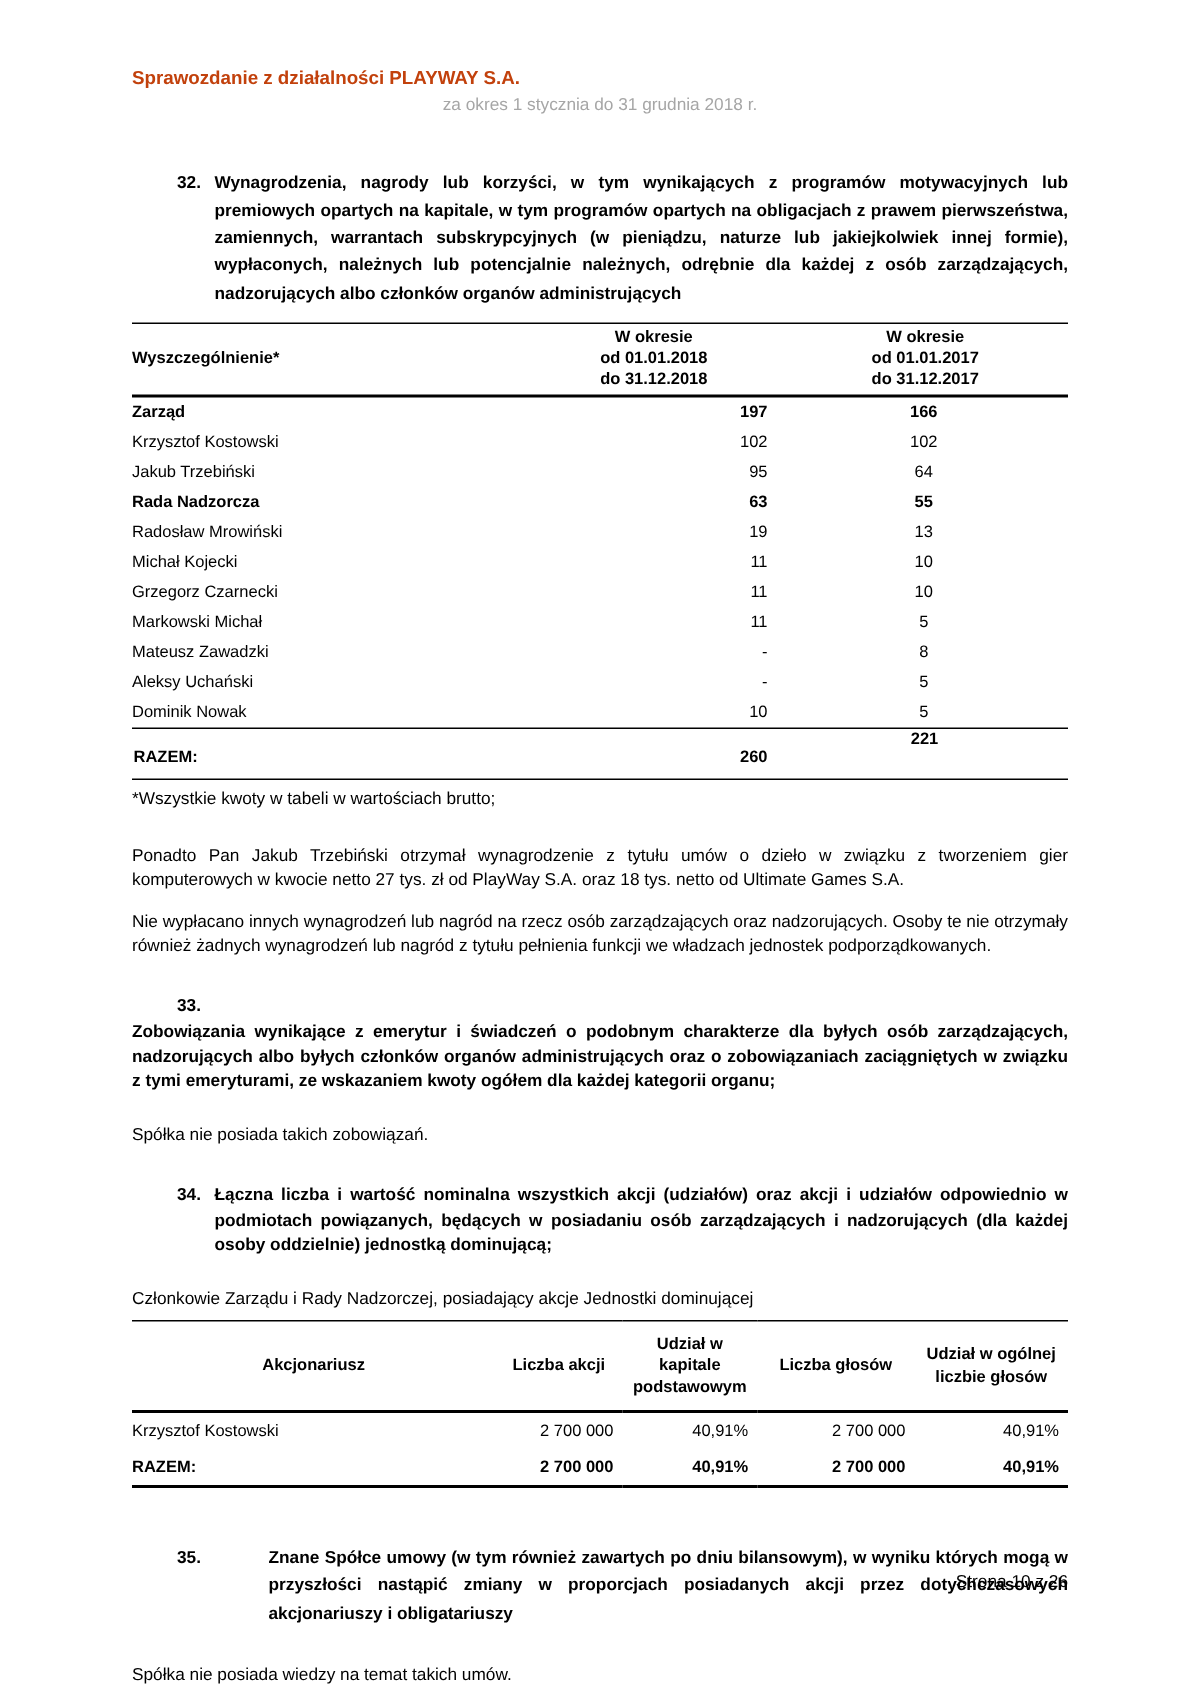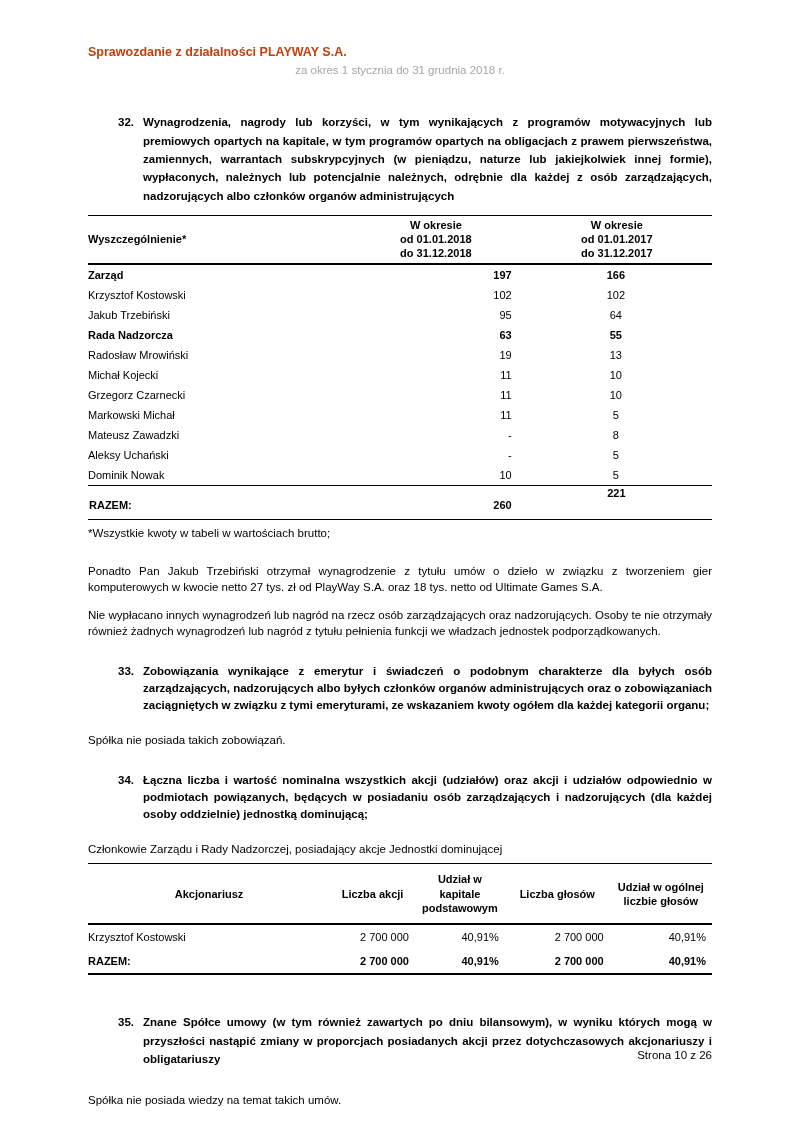--- a/index.html
+++ b/index.html
@@ -19,7 +19,7 @@
   .item .num{flex:none;width:25px;margin-left:30px;}
   .item .txt{flex:1;}
   #item32{margin-top:35px;}
-  #item33{margin-top:24px;line-height:1.45;}
+  #item33{margin-top:24px;line-height:1.45;flex-direction:column;}
   #item34{margin-top:24px;line-height:1.45;}
   #item35{margin-top:38px;line-height:1.6;}
 

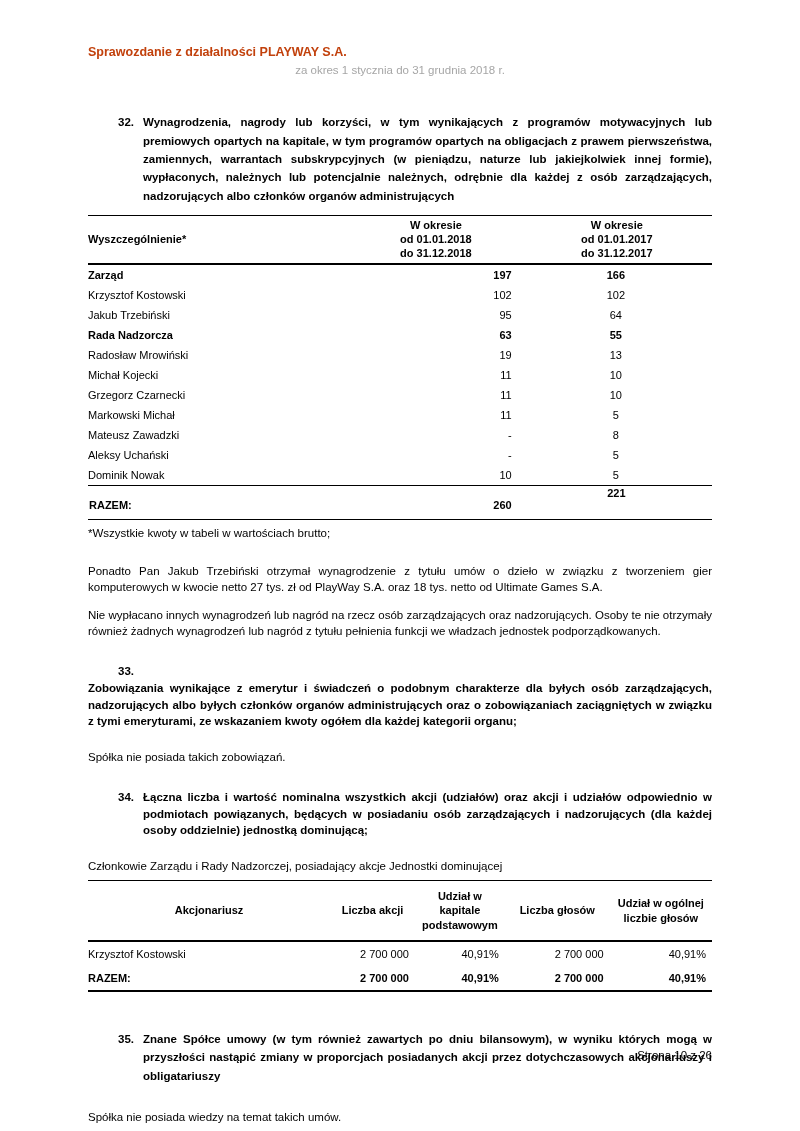--- a/index.html
+++ b/index.html
@@ -21,7 +21,7 @@
   #item32{margin-top:35px;}
   #item33{margin-top:24px;line-height:1.45;flex-direction:column;}
   #item34{margin-top:24px;line-height:1.45;}
-  #item35{margin-top:38px;line-height:1.6;}
+  #item35{margin-top:38px;line-height:1.6;gap:36px;}
 
   
   .para{font-size:11.5px;line-height:1.4;text-align:justify;}

